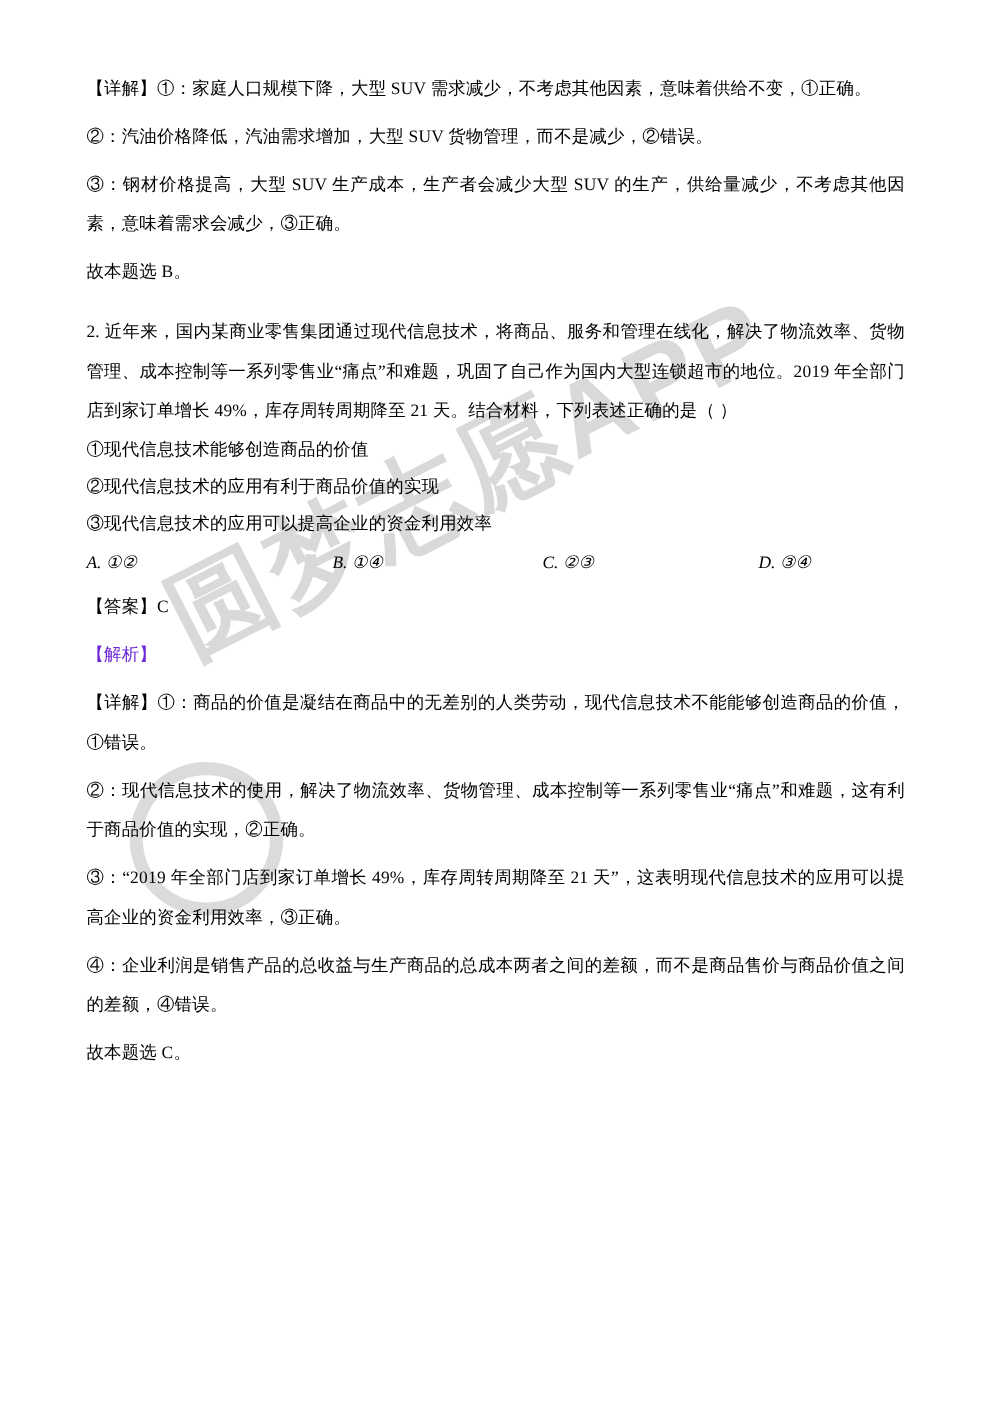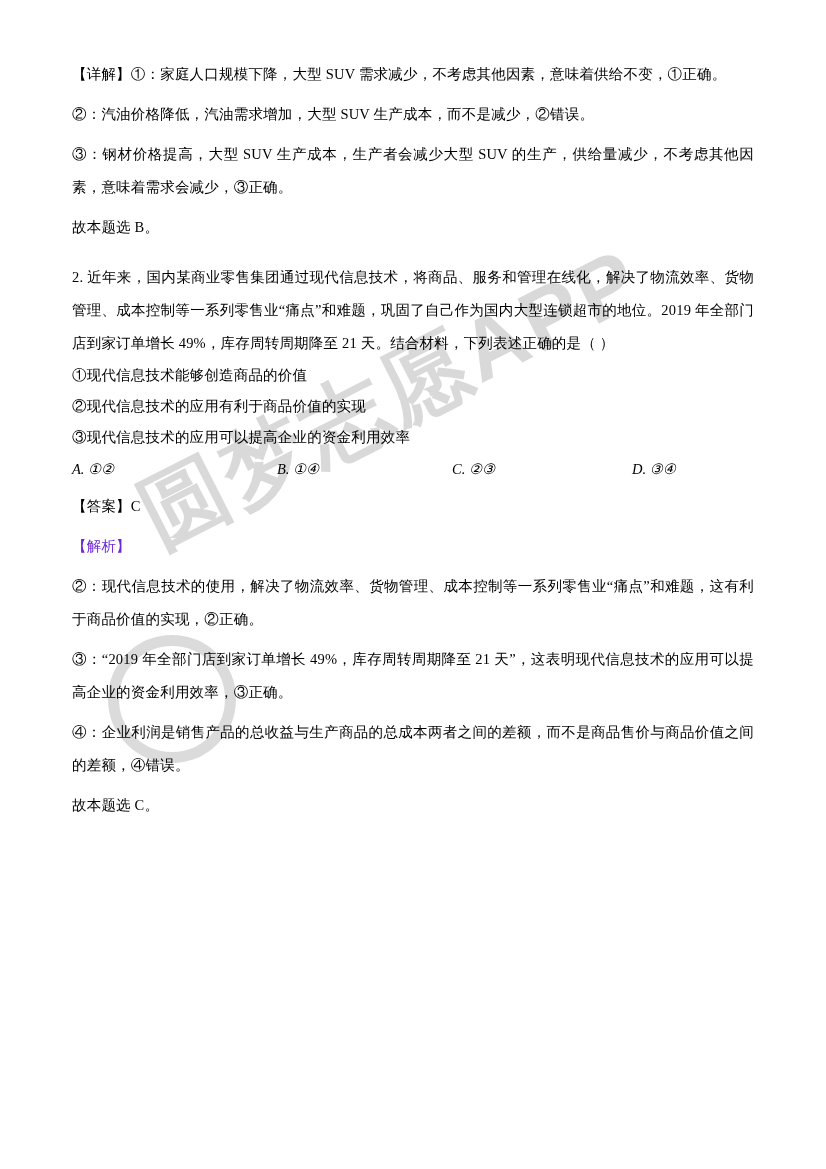--- a/index.html
+++ b/index.html
@@ -101,7 +101,7 @@
   <div class="content">
 
     <p class="para">【详解】①：家庭人口规模下降，大型 SUV 需求减少，不考虑其他因素，意味着供给不变，①正确。</p>
-    <p class="para">②：汽油价格降低，汽油需求增加，大型 SUV 生产成本，而不是减少，②错误。</p>
+    <p class="para">②：汽油价格降低，汽油需求增加，大型 SUV 货物管理，而不是减少，②错误。</p>
     <p class="para">③：钢材价格提高，大型 SUV 生产成本，生产者会减少大型 SUV 的生产，供给量减少，不考虑其他因素，意味着需求会减少，③正确。</p>
     <p class="para">故本题选 B。</p>
 

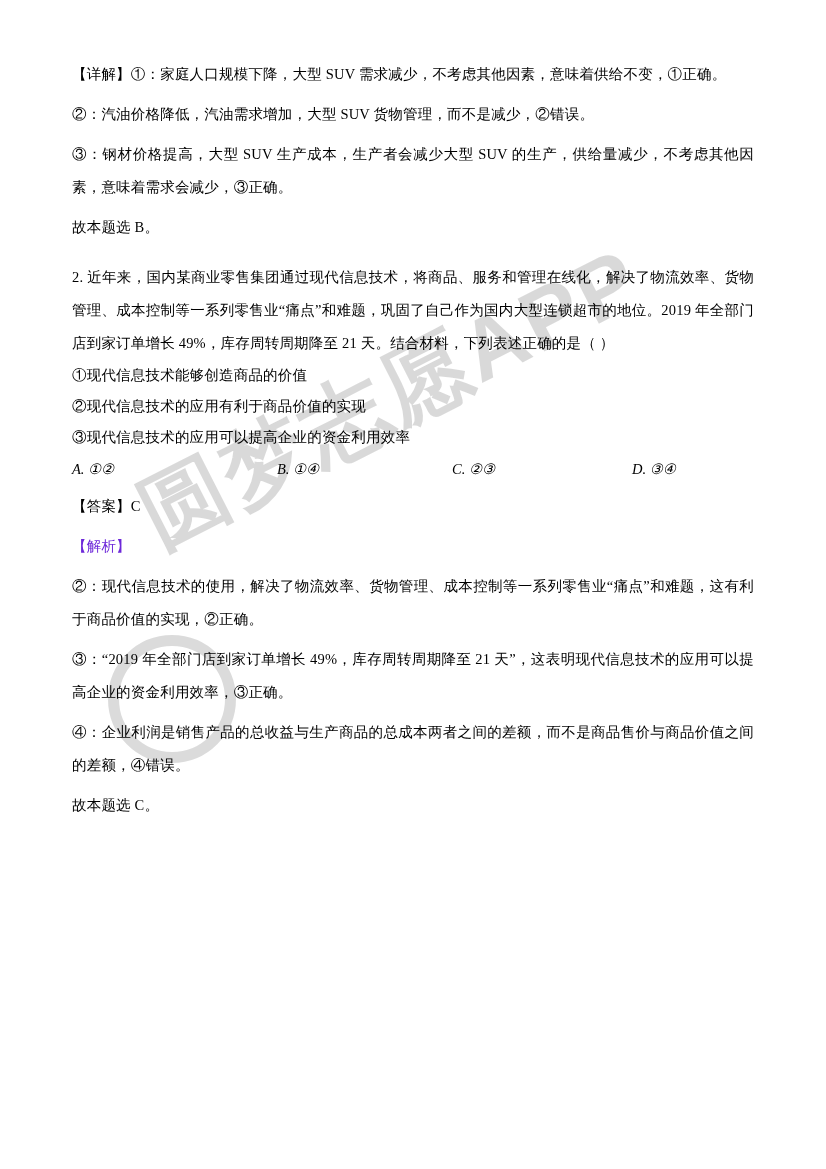--- a/index.html
+++ b/index.html
@@ -121,6 +121,7 @@
 
     <p class="para blue">【解析】</p>
 
+    <p class="para">【详解】①：商品的价值是凝结在商品中的无差别的人类劳动，现代信息技术不能能够创造商品的价值，①错误。</p>
     <p class="para">②：现代信息技术的使用，解决了物流效率、货物管理、成本控制等一系列零售业“痛点”和难题，这有利于商品价值的实现，②正确。</p>
     <p class="para">③：“2019 年全部门店到家订单增长 49%，库存周转周期降至 21 天”，这表明现代信息技术的应用可以提高企业的资金利用效率，③正确。</p>
     <p class="para">④：企业利润是销售产品的总收益与生产商品的总成本两者之间的差额，而不是商品售价与商品价值之间的差额，④错误。</p>

